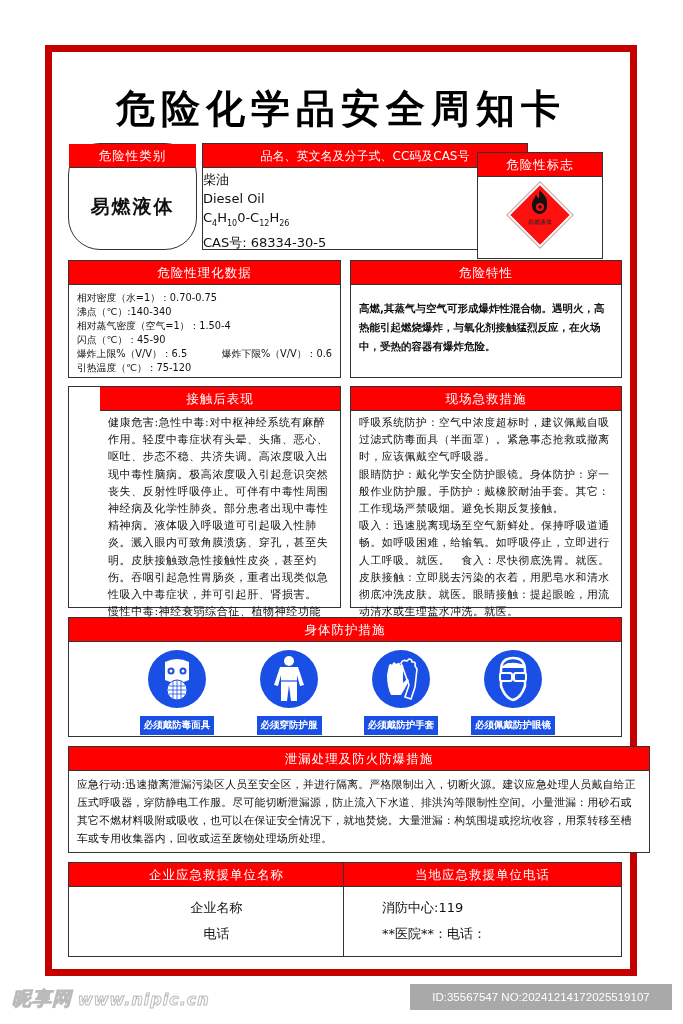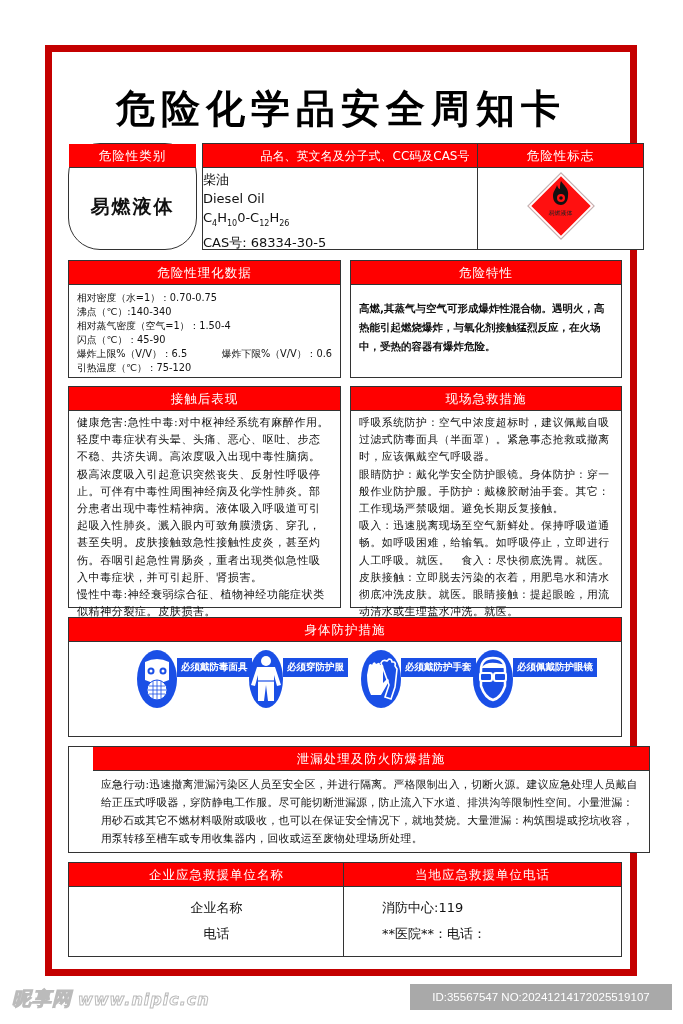--- a/index.html
+++ b/index.html
@@ -31,7 +31,7 @@
   #b-name .hdr { font-size: 12px; letter-spacing: 0; }
   #b-name .center { font-size: 13px; line-height: 19px; padding-top: 2px; }
   #b-name sub { font-size: 8px; }
-  #b-sign { left: 425px; top: 91px; width: 167px; height: 107px; }
+  #b-sign { left: 425px; top: 100px; width: 126px; height: 107px; }
   .diamond-wrap { position: relative; width: 100%; height: 80px; }
   .diamond {
     position: absolute; left: 50%; top: 50%; width: 46px; height: 46px;

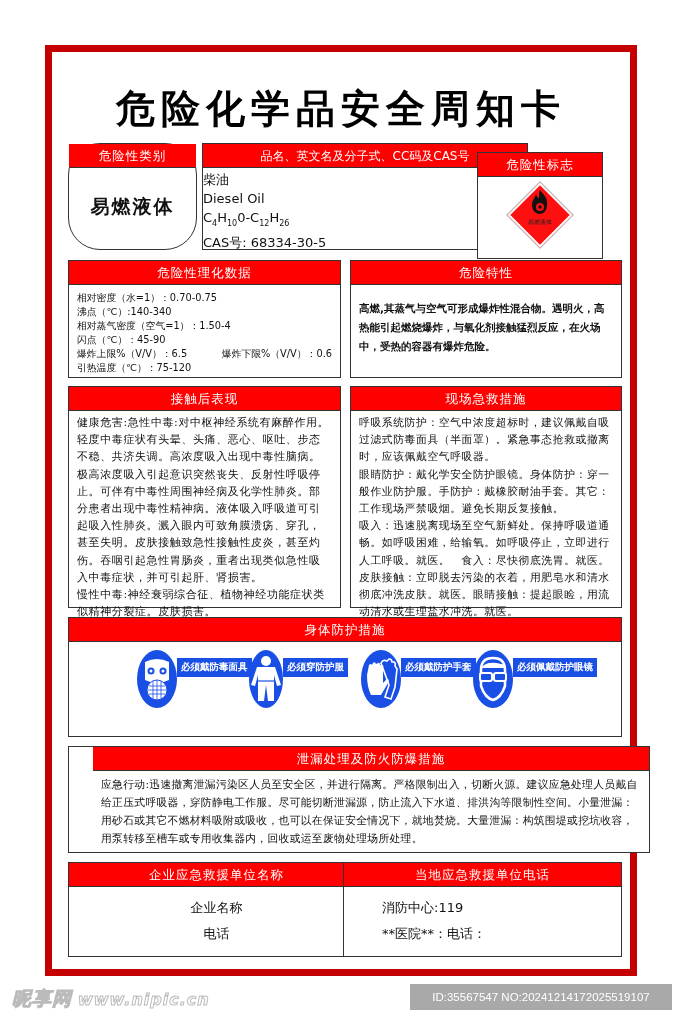--- a/index.html
+++ b/index.html
@@ -50,7 +50,7 @@
   #b-haz .body { font-size: 10.5px; line-height: 19px; padding-top: 14px; font-weight: bold; }
 
   
-  #b-contact { left: 16px; top: 334px; width: 273px; height: 222px; }
+  #b-contact { left: 16px; top: 334px; width: 273px; height: 222px; padding-left: 31px; }
   #b-contact .body { font-size: 11px; line-height: 17.2px; letter-spacing: 0.6px; padding-top: 3px; }
   #b-aid { left: 298px; top: 334px; width: 272px; height: 222px; }
   #b-aid .body { font-size: 10.8px; line-height: 17.2px; letter-spacing: 0.6px; padding-top: 3px; }

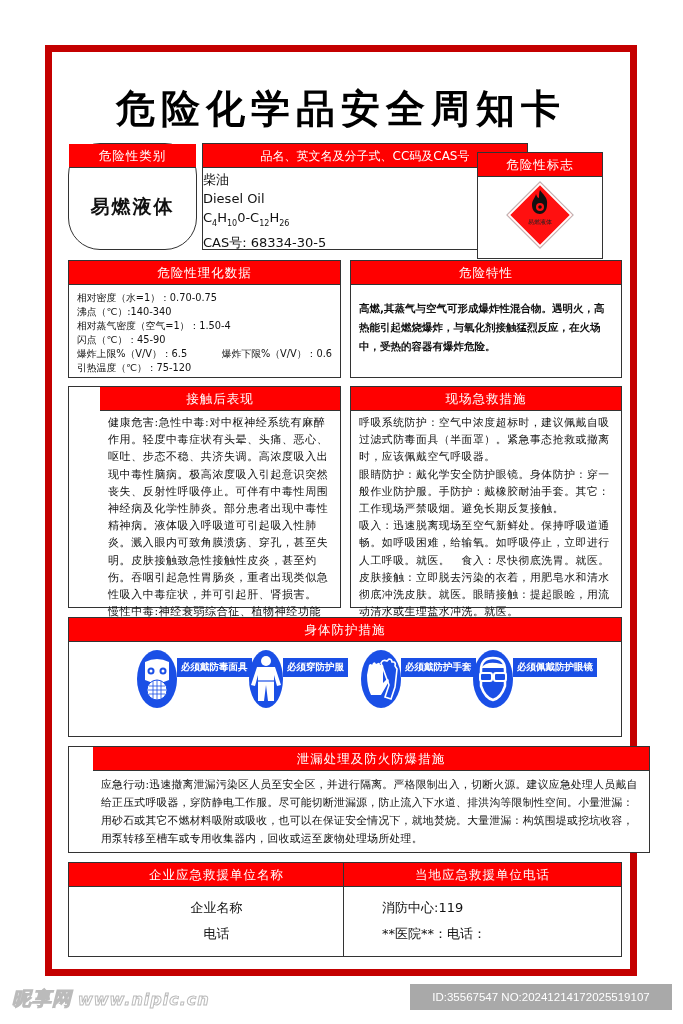--- a/index.html
+++ b/index.html
@@ -58,7 +58,7 @@
   
   #b-ppe { left: 16px; top: 565px; width: 554px; height: 120px; }
   .ppe-row { display: flex; justify-content: center; gap: 32px; padding-top: 8px; }
-  .ppe { width: 80px; display: flex; flex-direction: row; align-items: flex-start; }
+  .ppe { width: 80px; display: flex; flex-direction: column; align-items: center; }
   .ppe .circle { width: 58px; height: 58px; border-radius: 50%; background: #1a4fe6; display: flex; align-items: center; justify-content: center; }
   .ppe .lbl { margin-top: 8px; background: #1a4fe6; color: #fff; font-size: 9.5px; font-weight: bold; padding: 3px 4px; white-space: nowrap; }
 

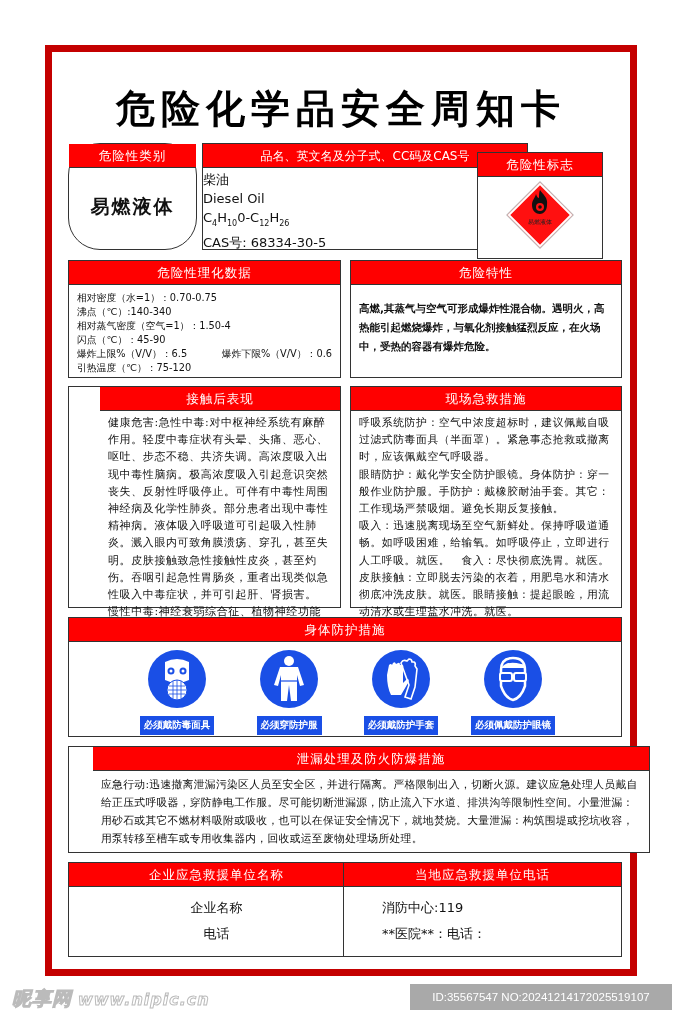--- a/index.html
+++ b/index.html
@@ -63,7 +63,7 @@
   .ppe .lbl { margin-top: 8px; background: #1a4fe6; color: #fff; font-size: 9.5px; font-weight: bold; padding: 3px 4px; white-space: nowrap; }
 
   
-  #b-leak { left: 16px; top: 694px; width: 582px; height: 107px; padding-left: 24px; }
+  #b-leak { left: 16px; top: 694px; width: 582px; height: 107px; }
   #b-leak .body { font-size: 10.8px; line-height: 18px; padding: 5px 8px; letter-spacing: 0.3px; }
 
   

